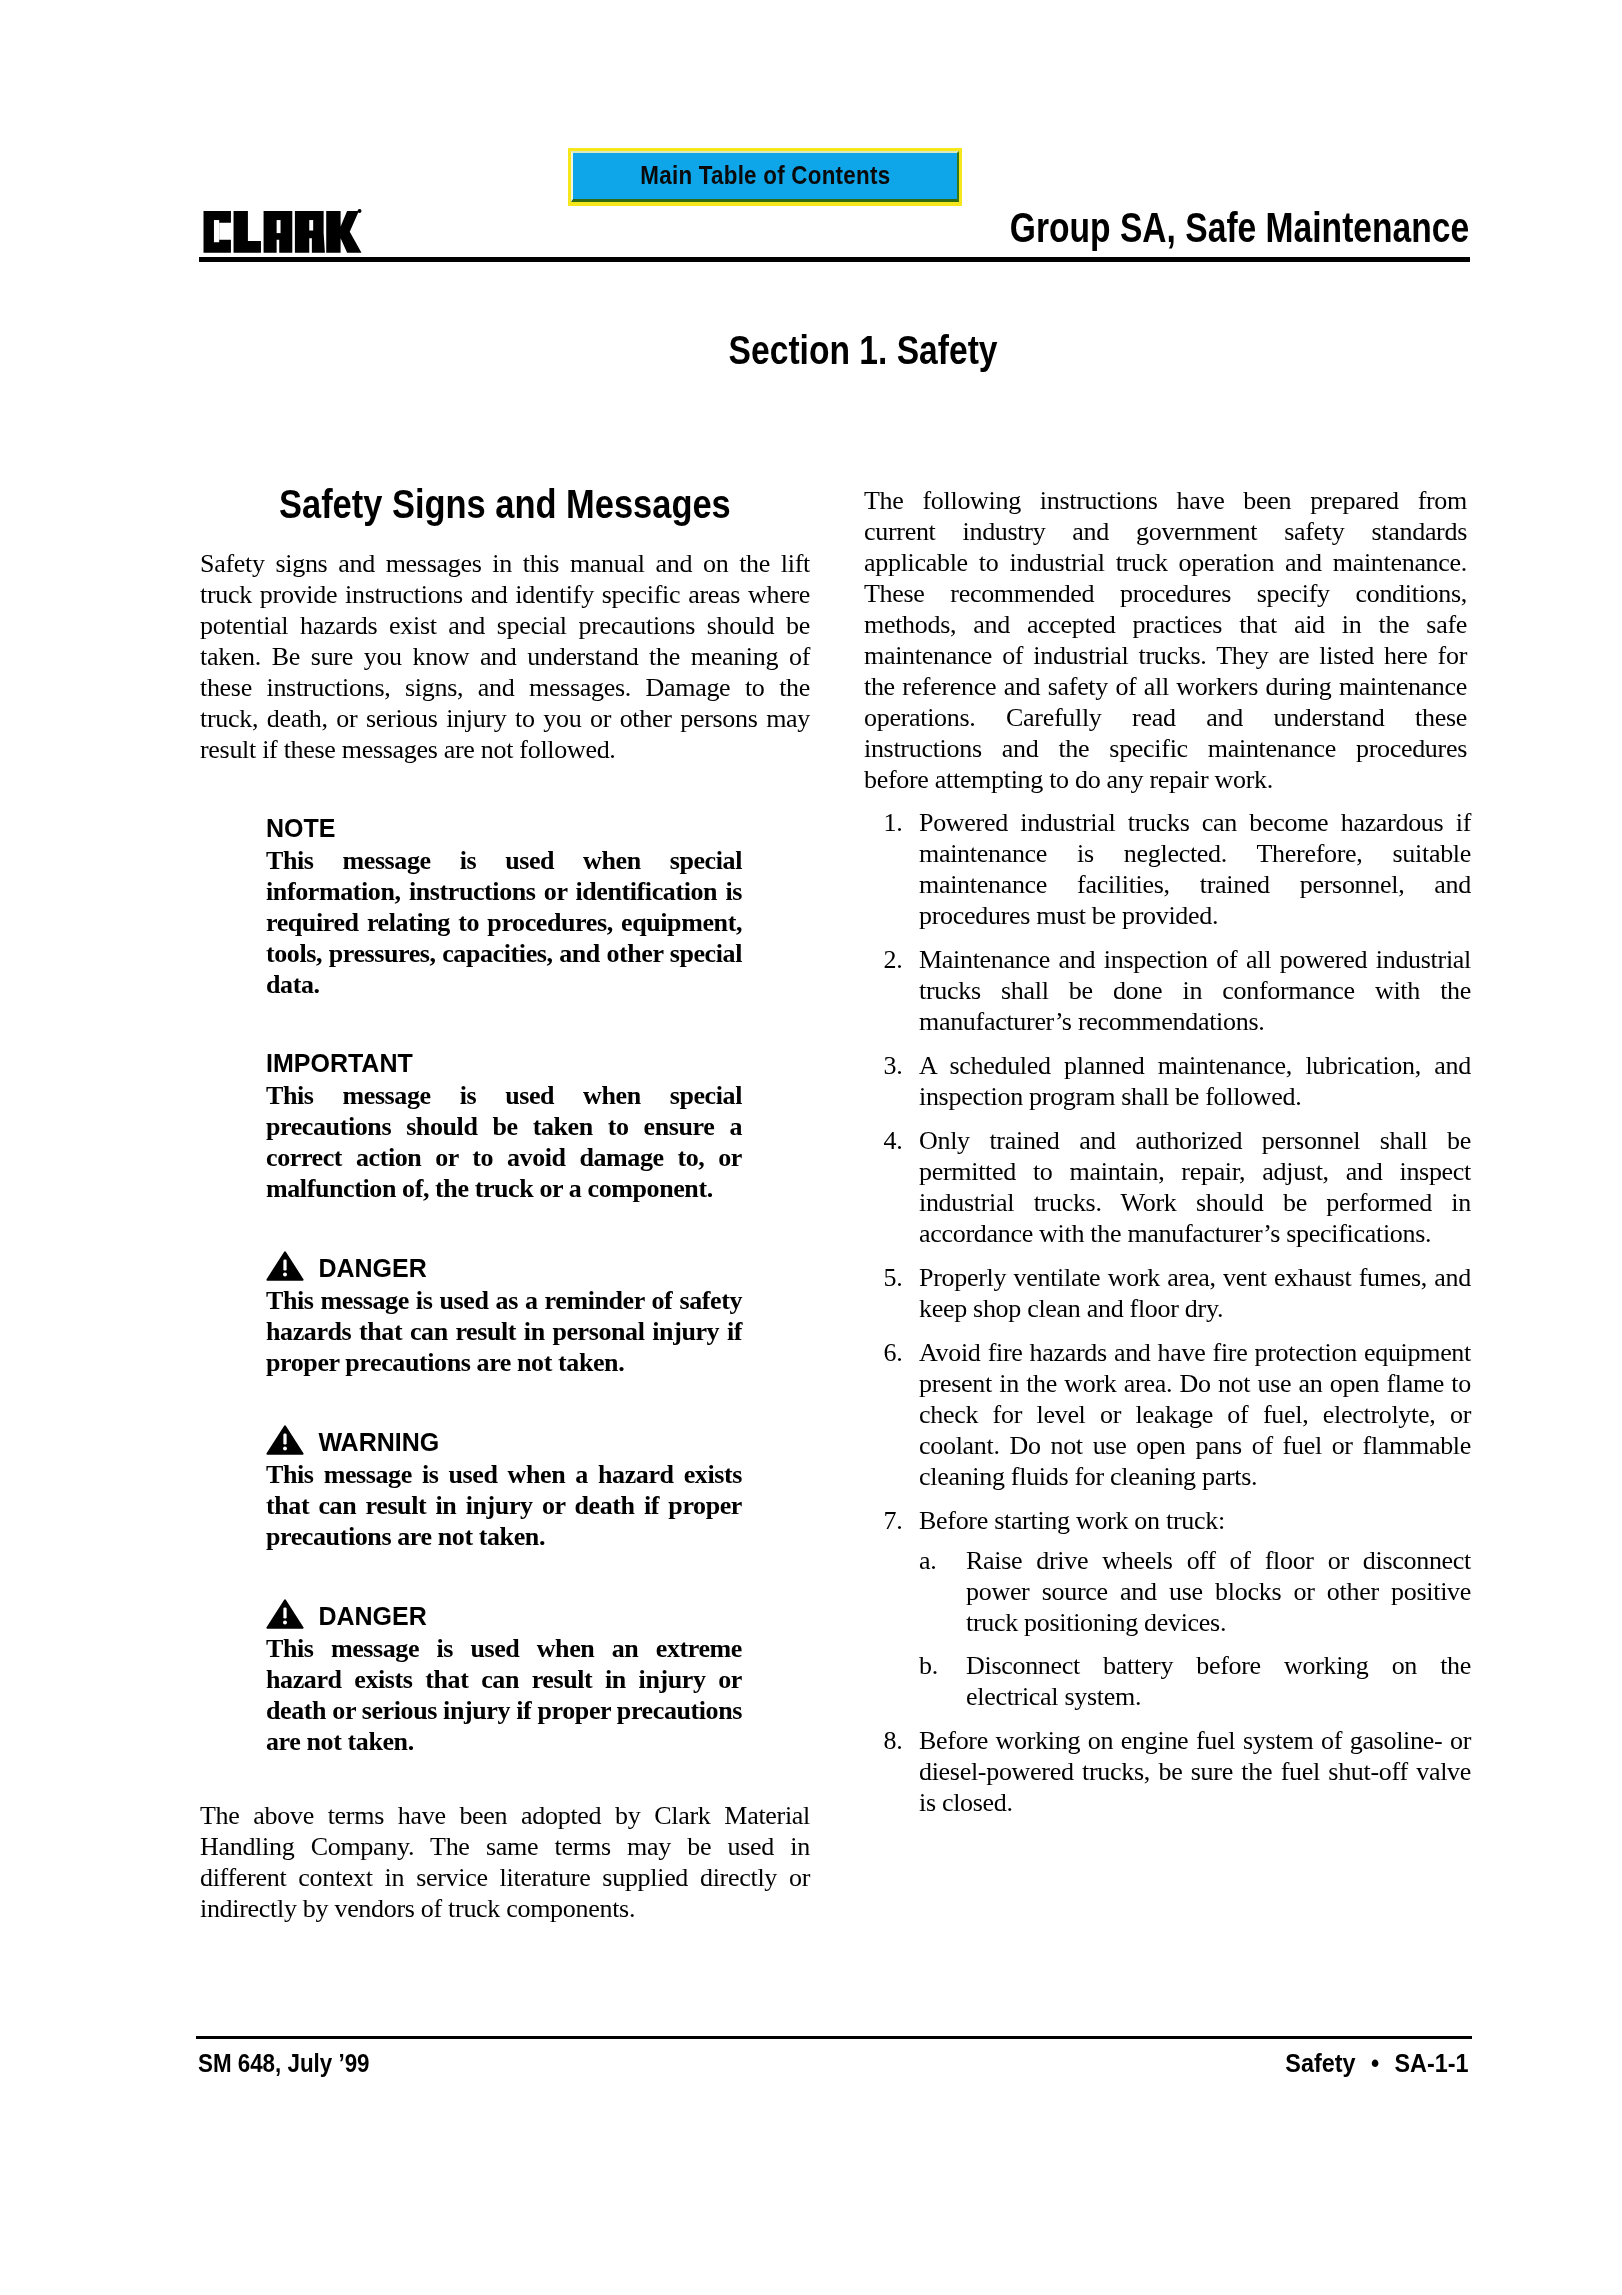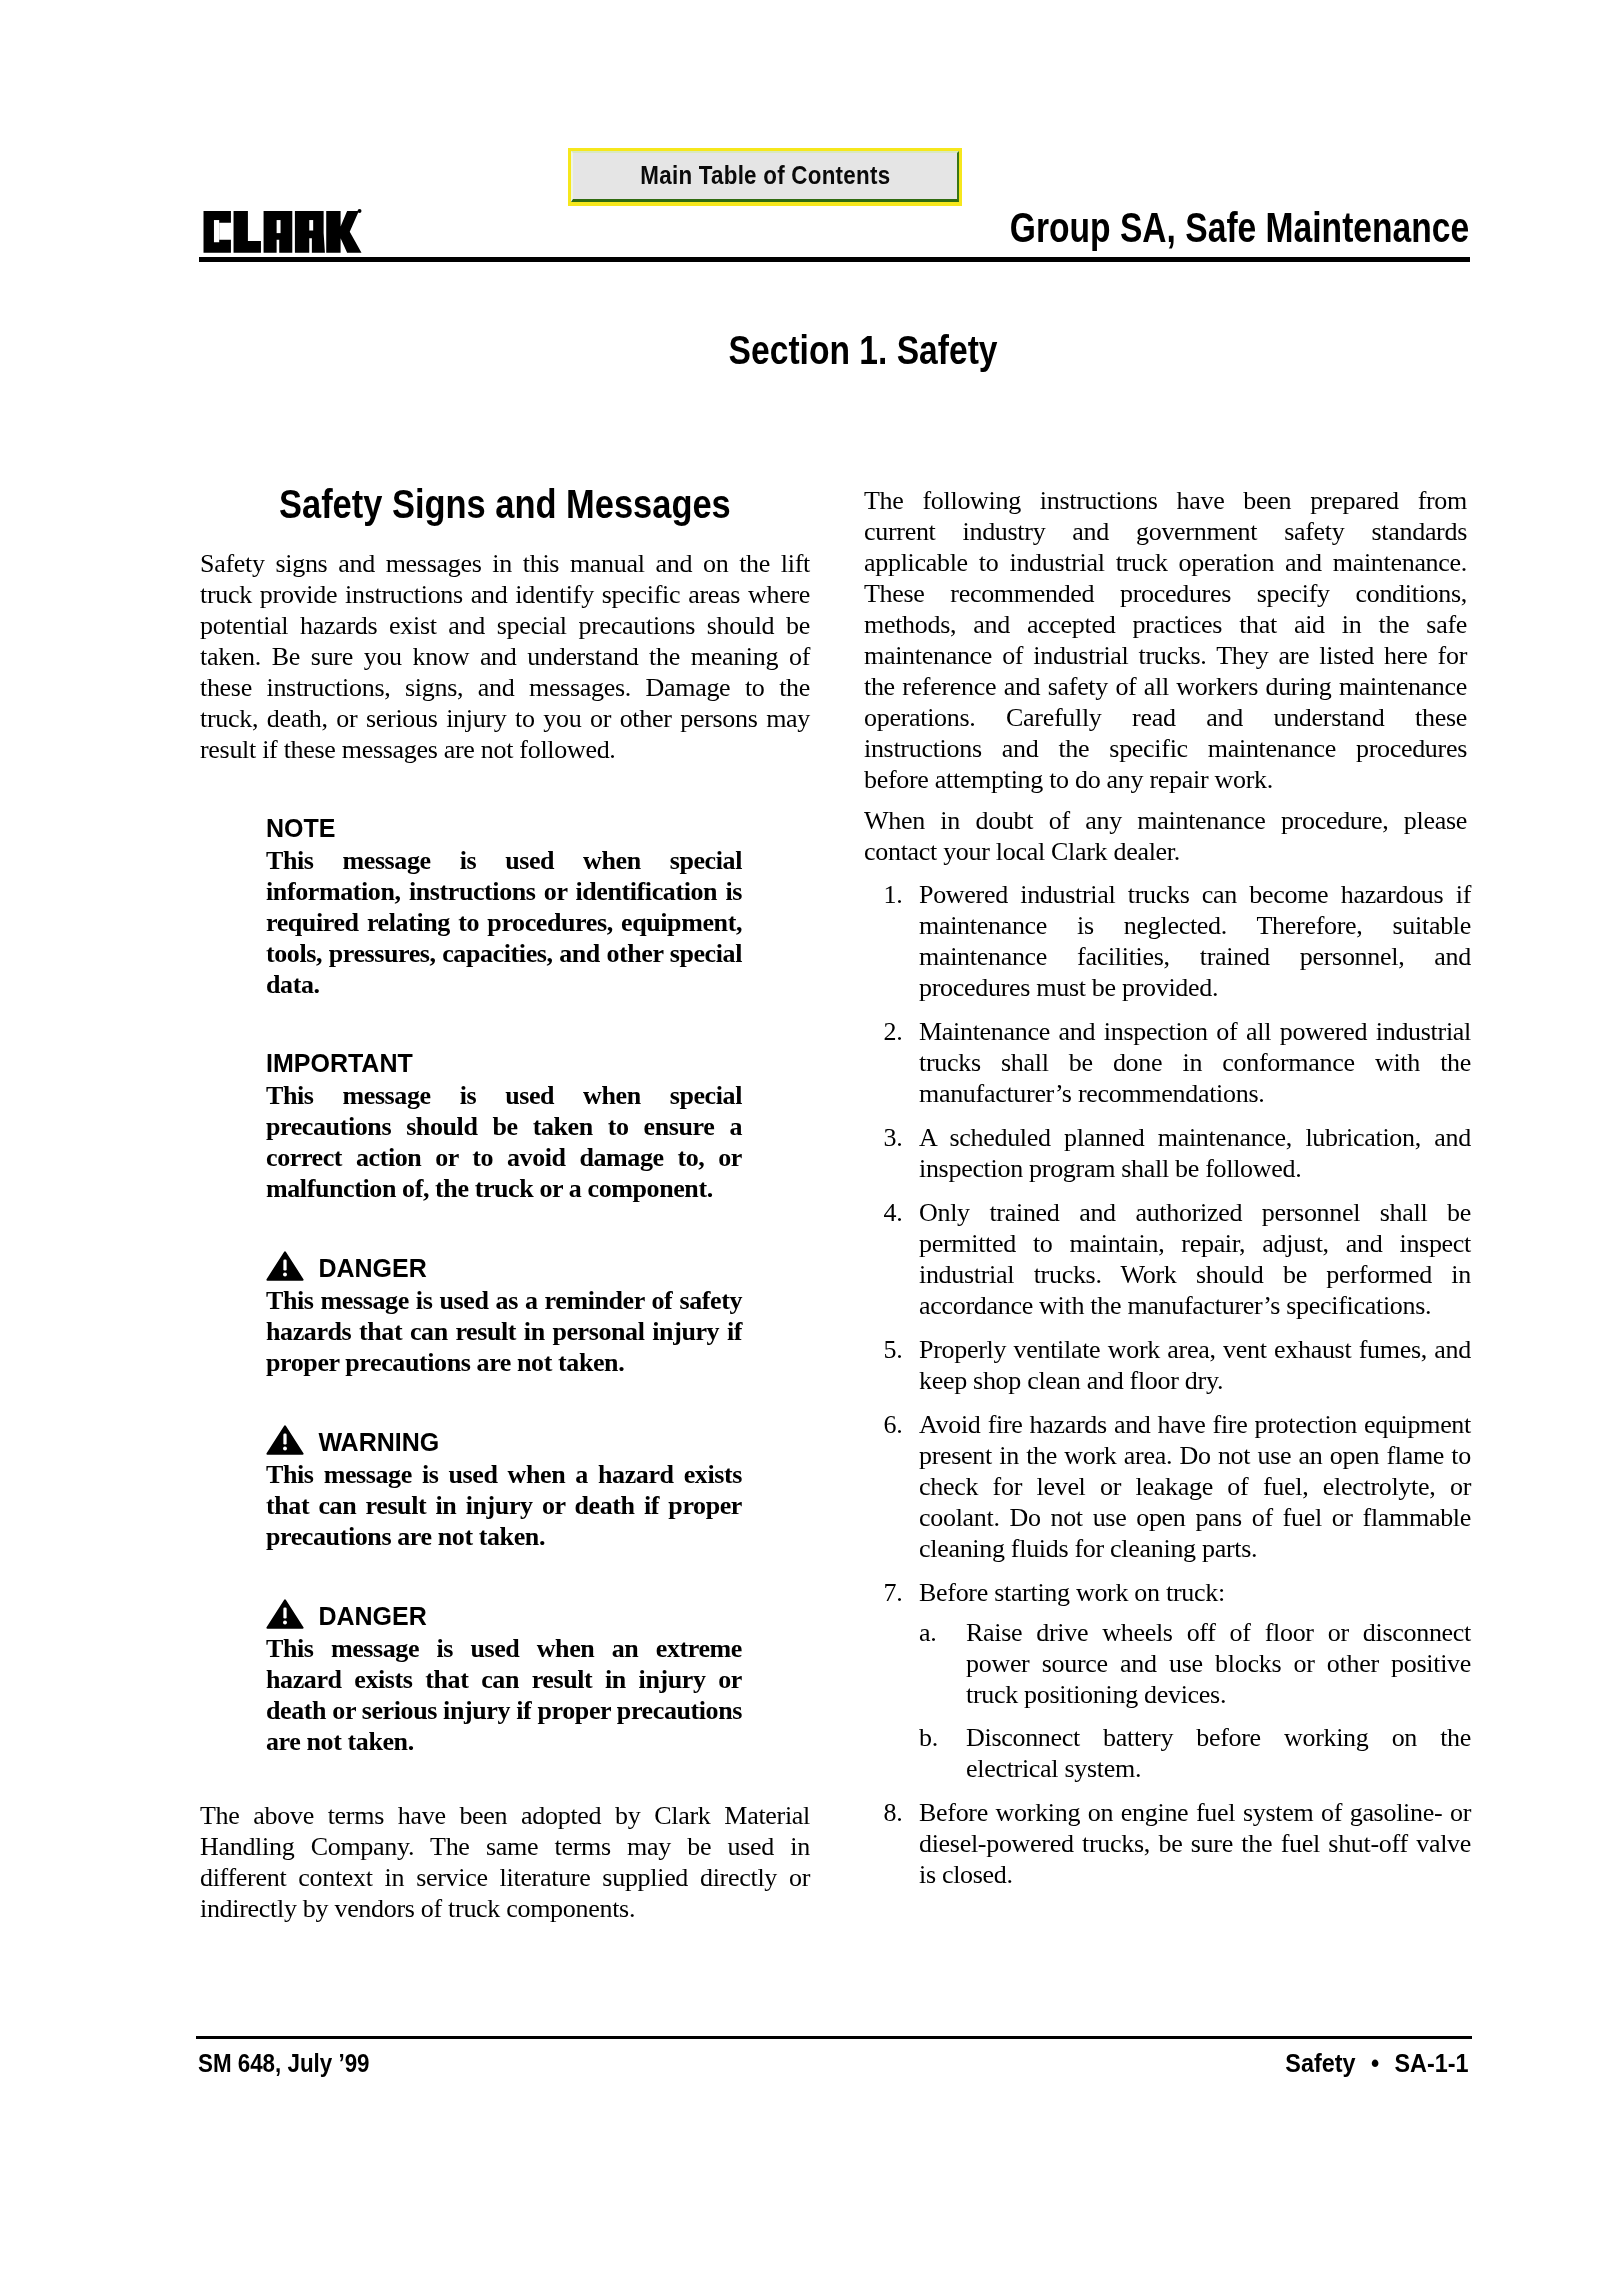--- a/index.html
+++ b/index.html
@@ -13,7 +13,7 @@
     }
     .toc-inner {
       width: 100%; height: 100%; box-sizing: border-box;
-      background: #e5e5e5;
+      background: #0ea5e9;
       border-top: 2.6px solid #d8e8c0; border-left: 2px solid #eef5e2;
       border-bottom: 3.9px solid #2f6a10; border-right: 2.6px solid #3a7714;
       display: flex; align-items: center; justify-content: center;

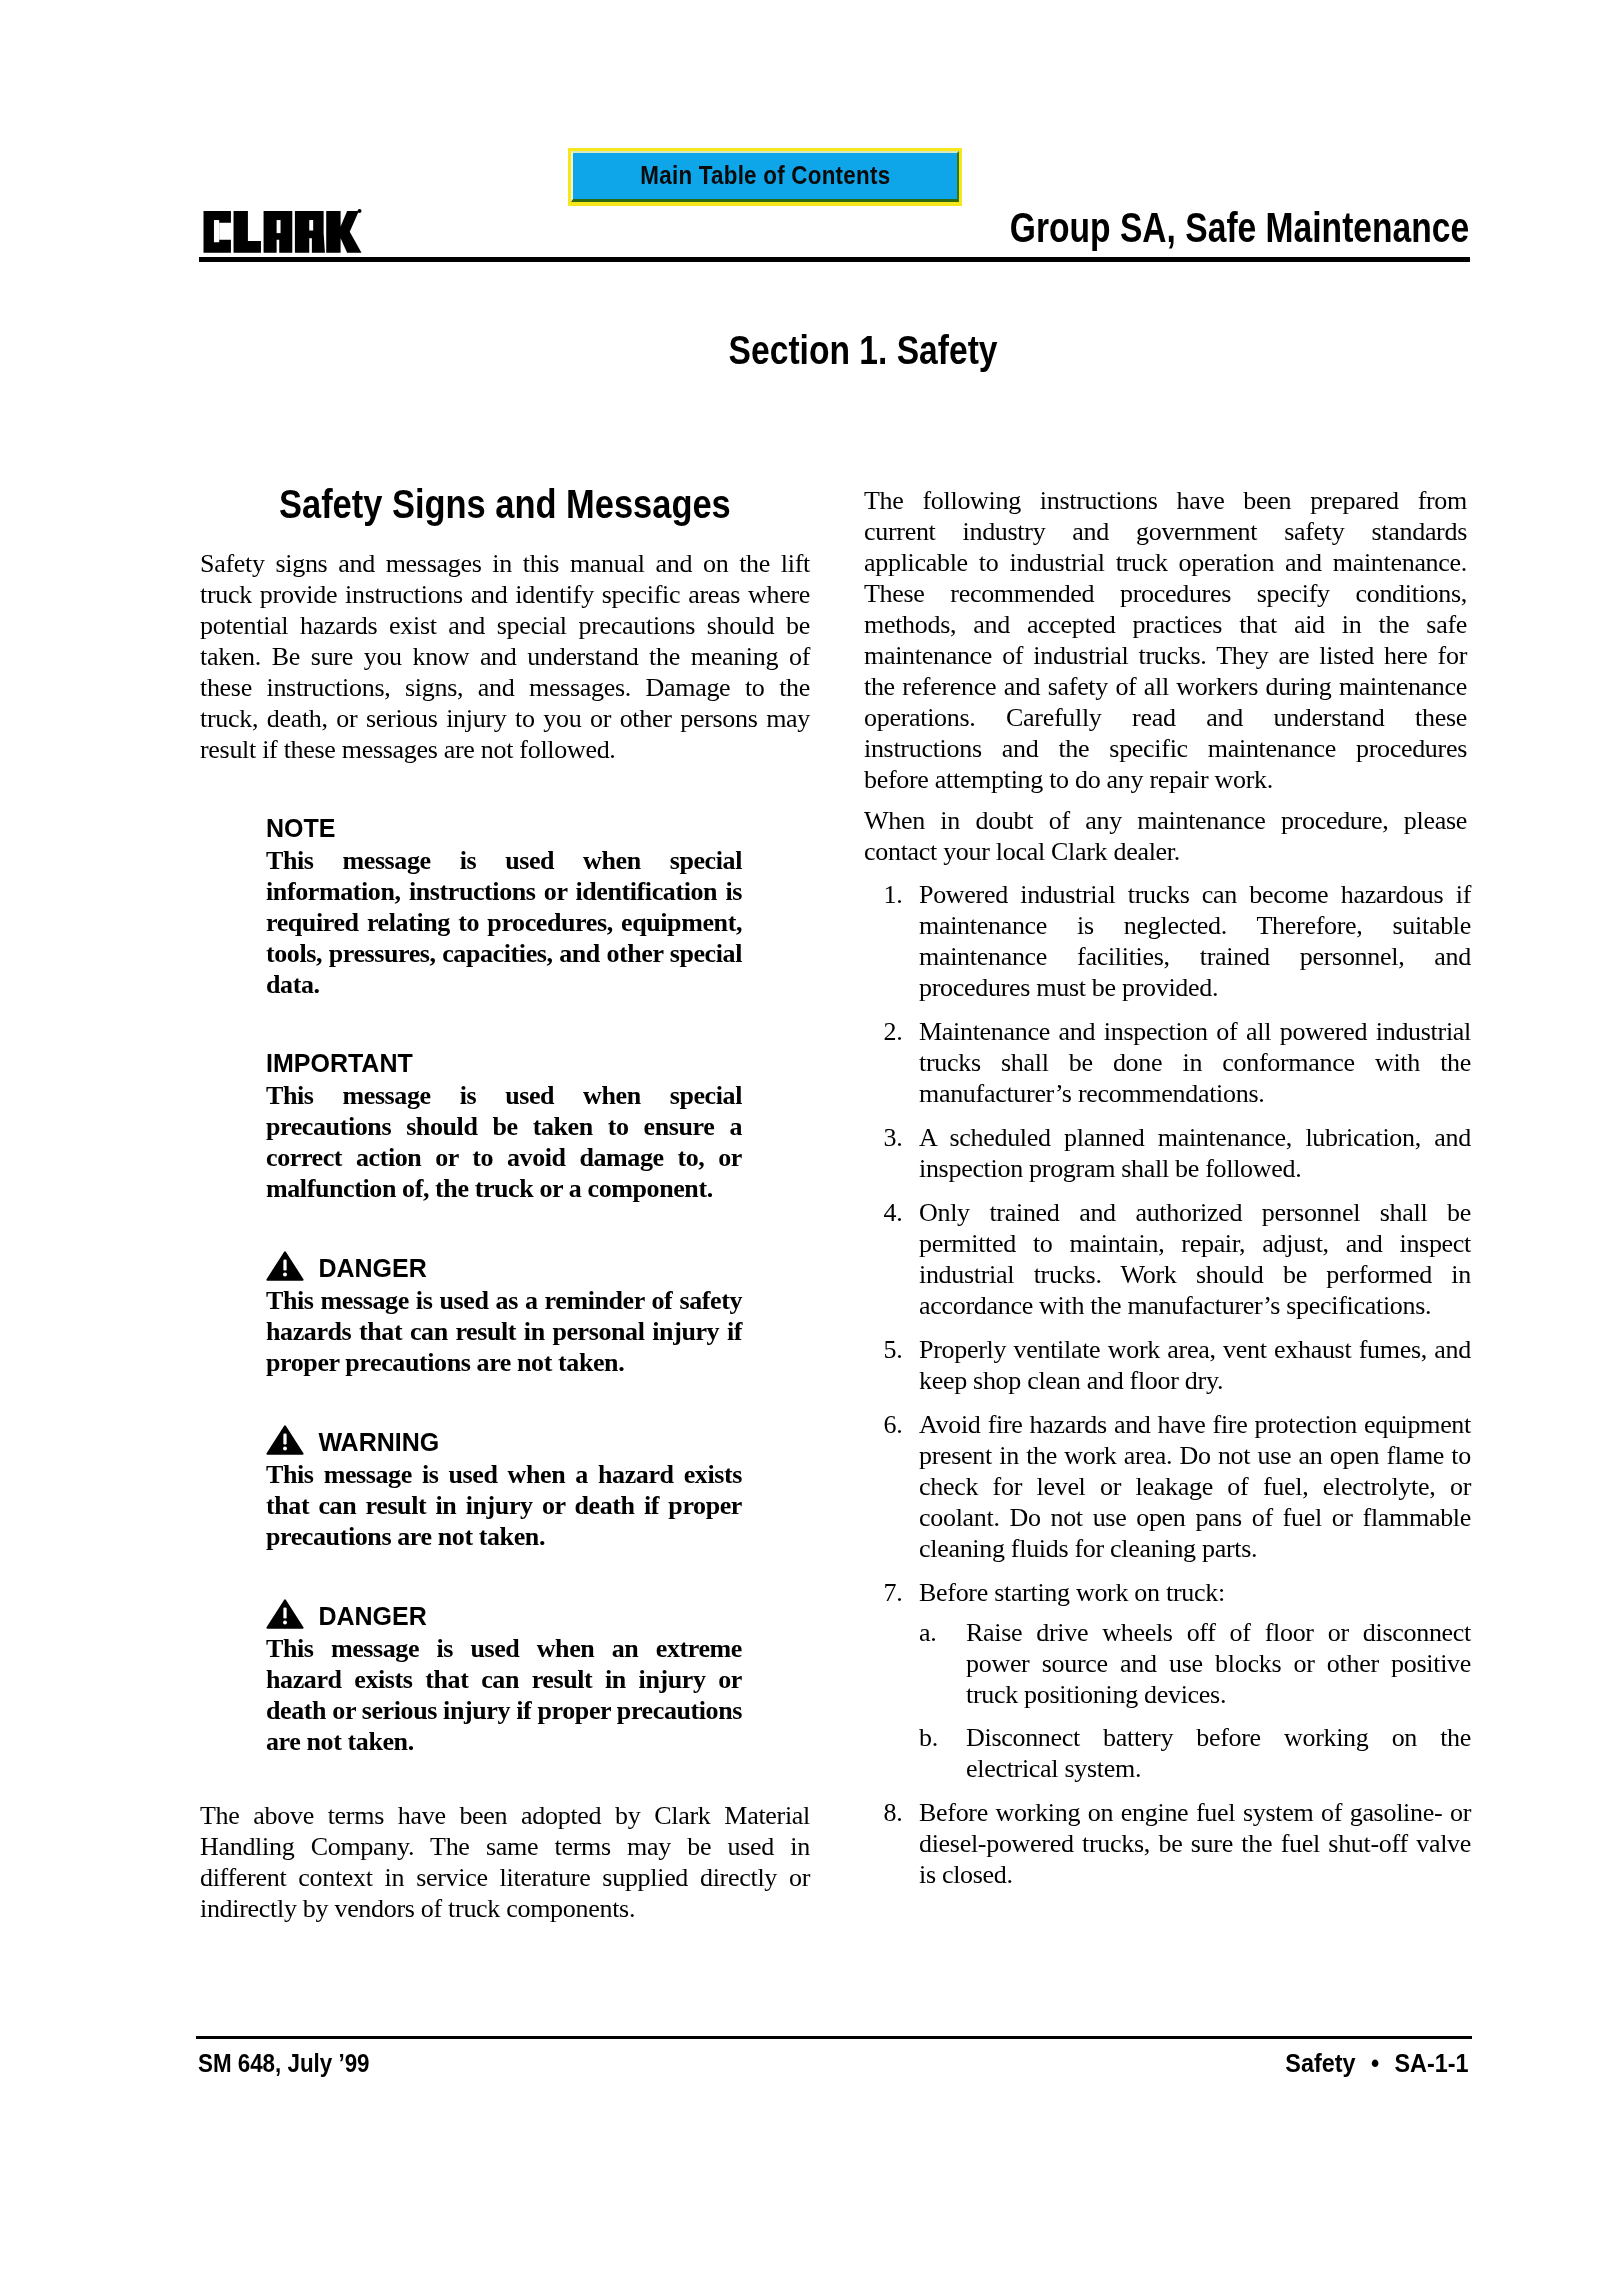--- a/index.html
+++ b/index.html
@@ -169,7 +169,6 @@
 
 <div class="col col-right">
   <p class="para">The following instructions have been prepared from current industry and government safety standards applicable to industrial truck operation and maintenance. These recommended procedures specify conditions, methods, and accepted practices that aid in the safe maintenance of industrial trucks. They are listed here for the reference and safety of all workers during maintenance operations. Carefully read and understand these instructions and the specific maintenance procedures before attempting to do any repair work.</p>
-  <p class="para">When in doubt of any maintenance procedure, please contact your local Clark dealer.</p>
 
   <ol class="list">
     <li><span class="num">1.</span><span>Powered industrial trucks can become hazardous if maintenance is neglected. Therefore, suitable maintenance facilities, trained personnel, and procedures must be provided.</span></li>

